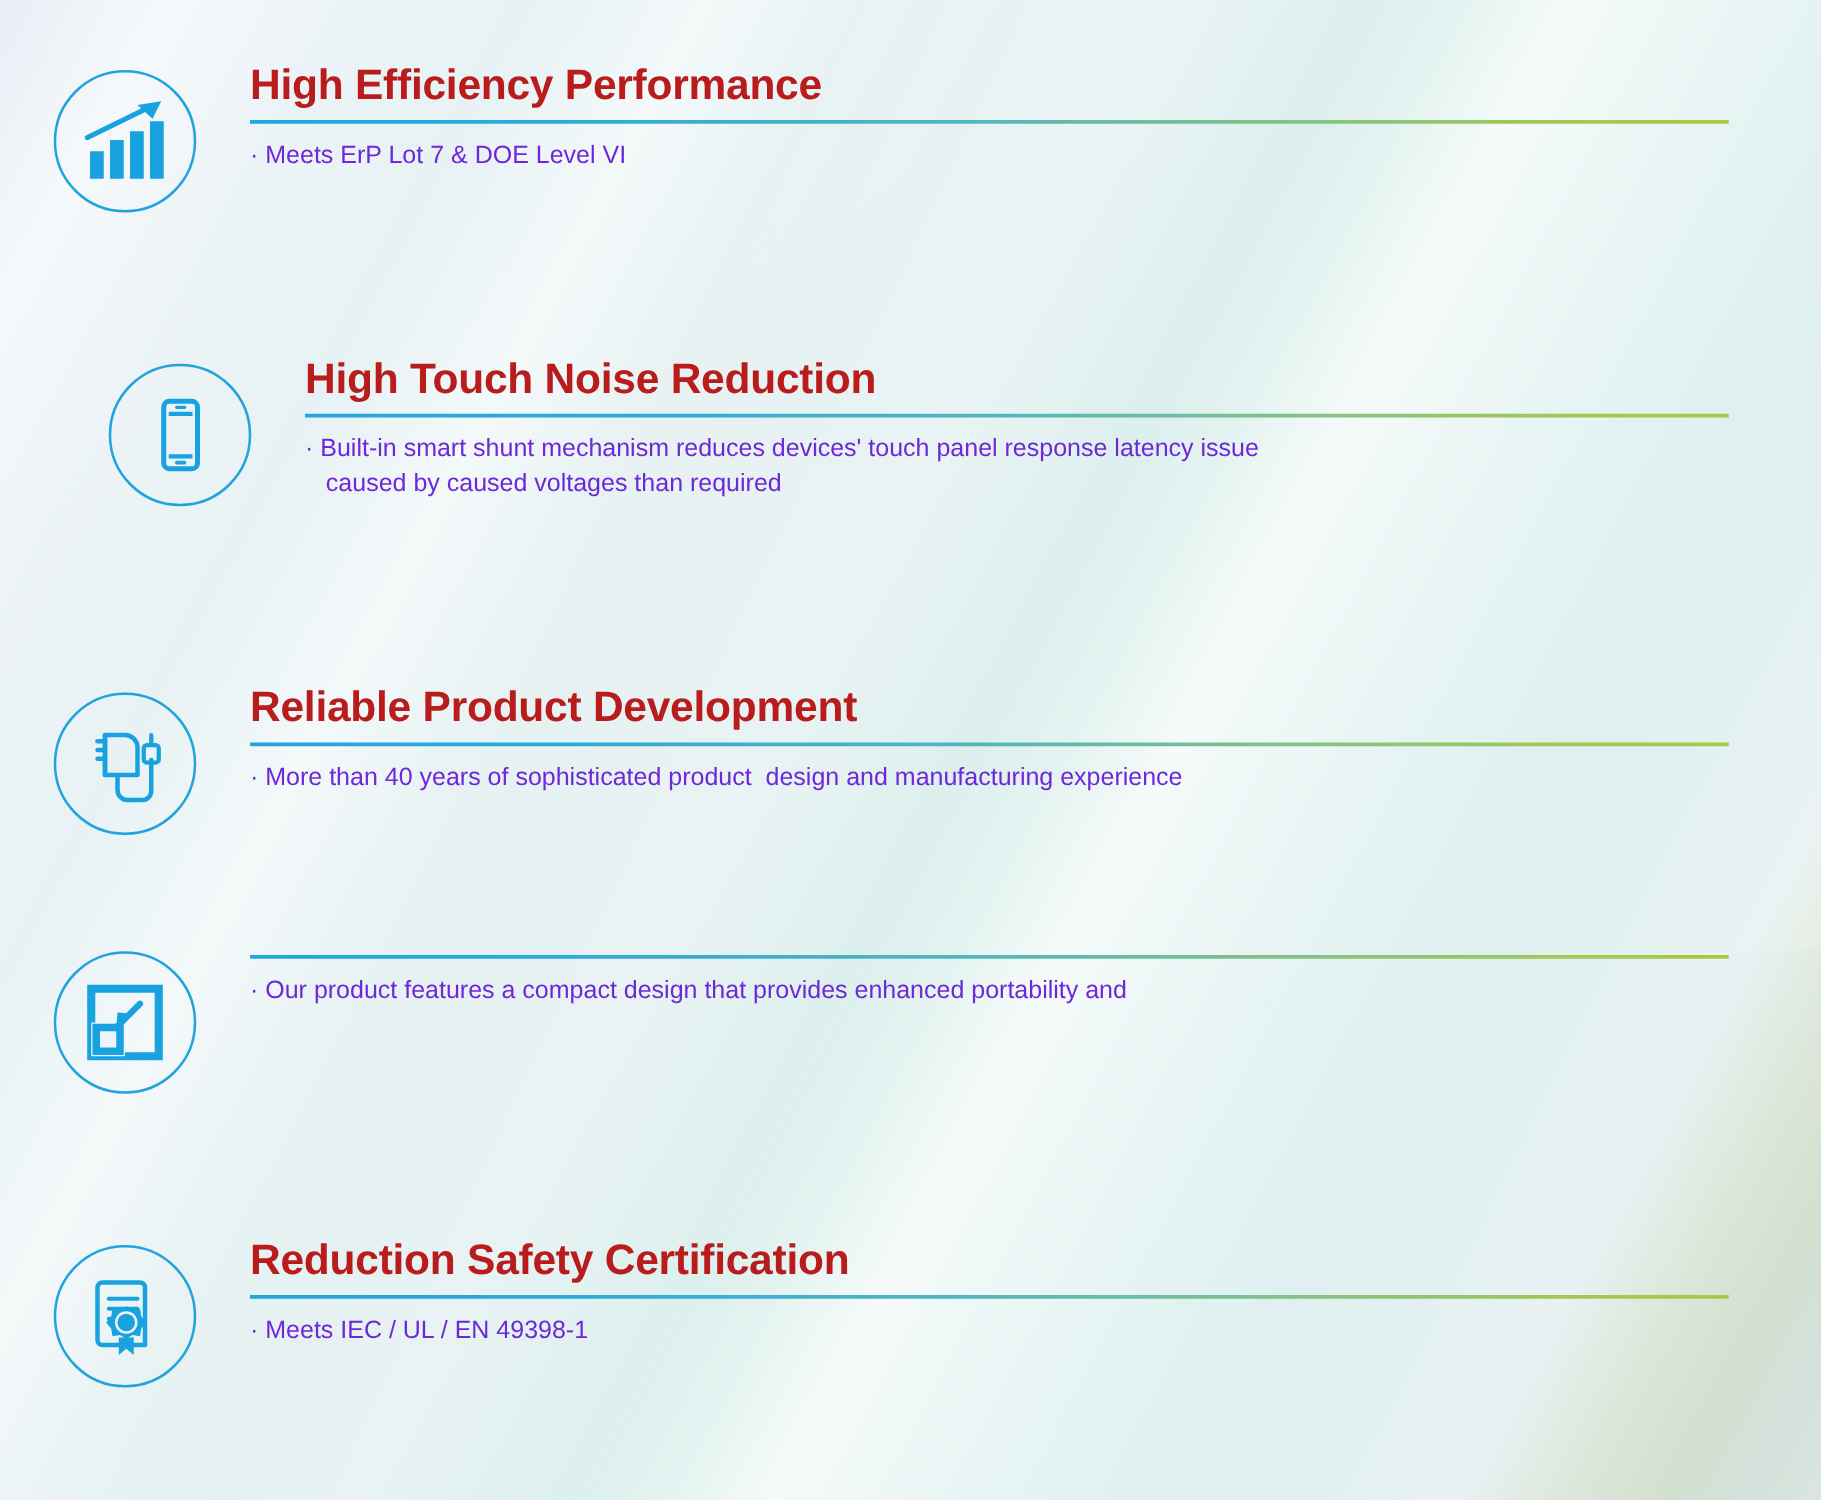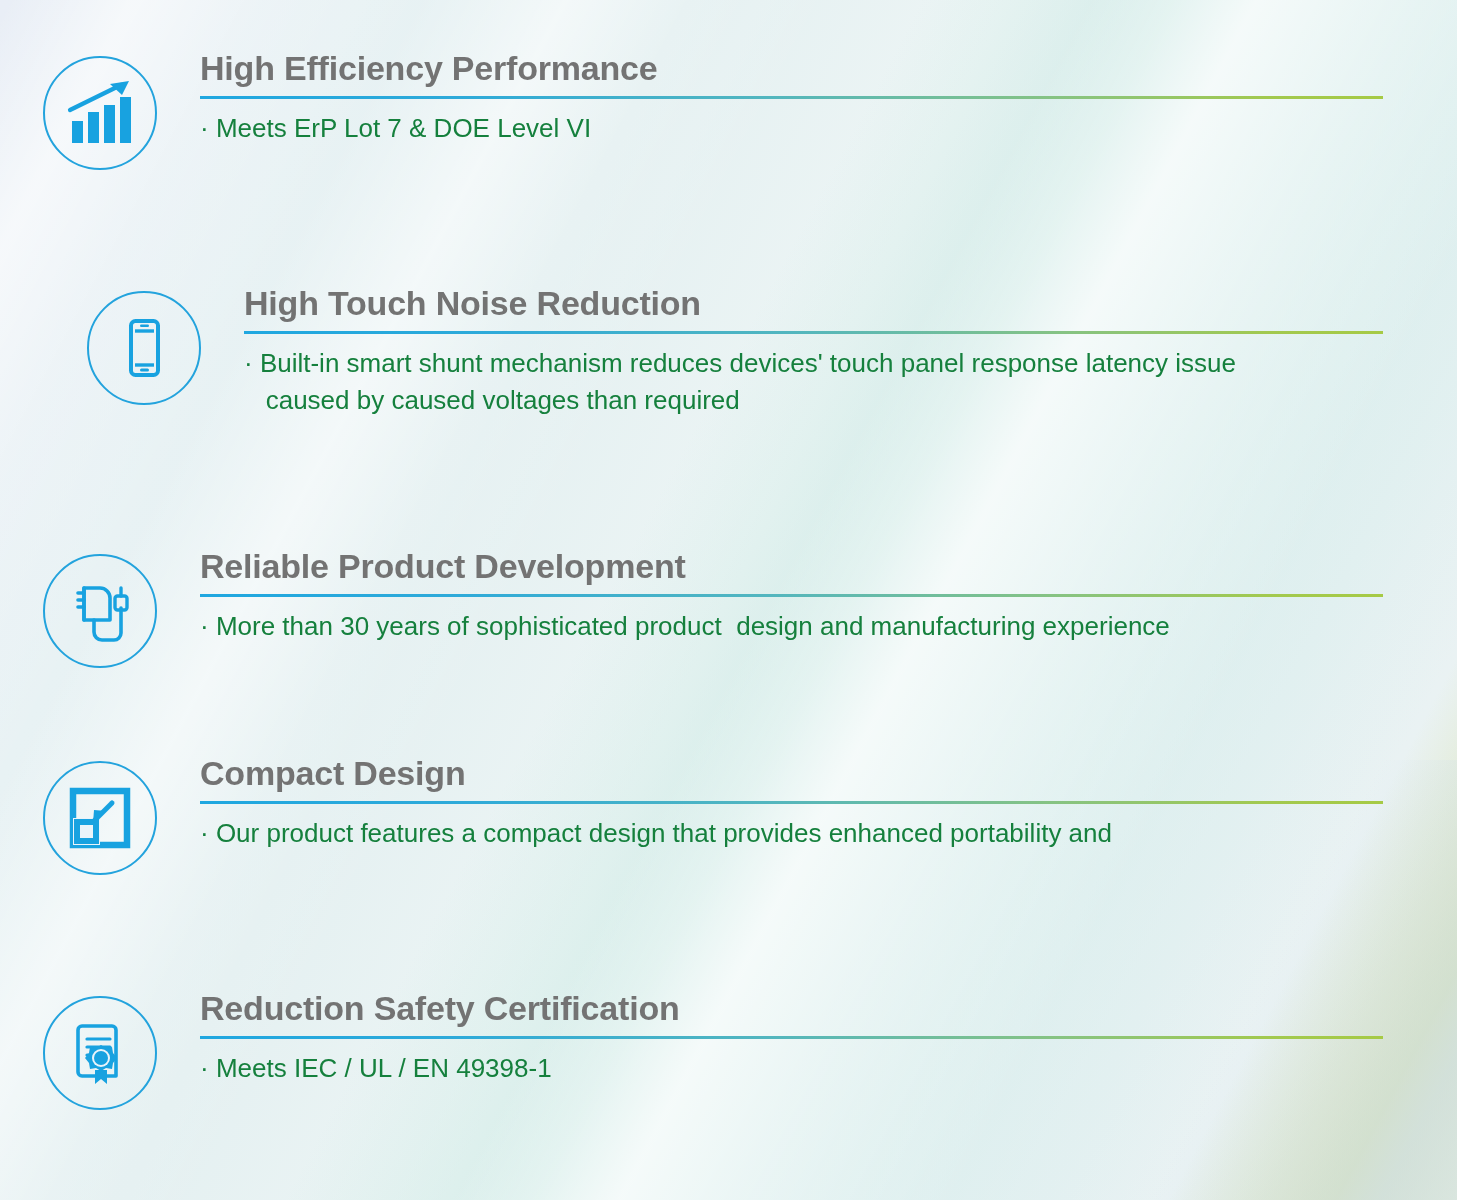--- a/index.html
+++ b/index.html
@@ -142,7 +142,7 @@
   .feature-title {
     font-size: 34px;
     font-weight: bold;
-    color: #737373;
+    color: #b91c1c;
     letter-spacing: -0.2px;
     line-height: 1.08;
     white-space: nowrap;

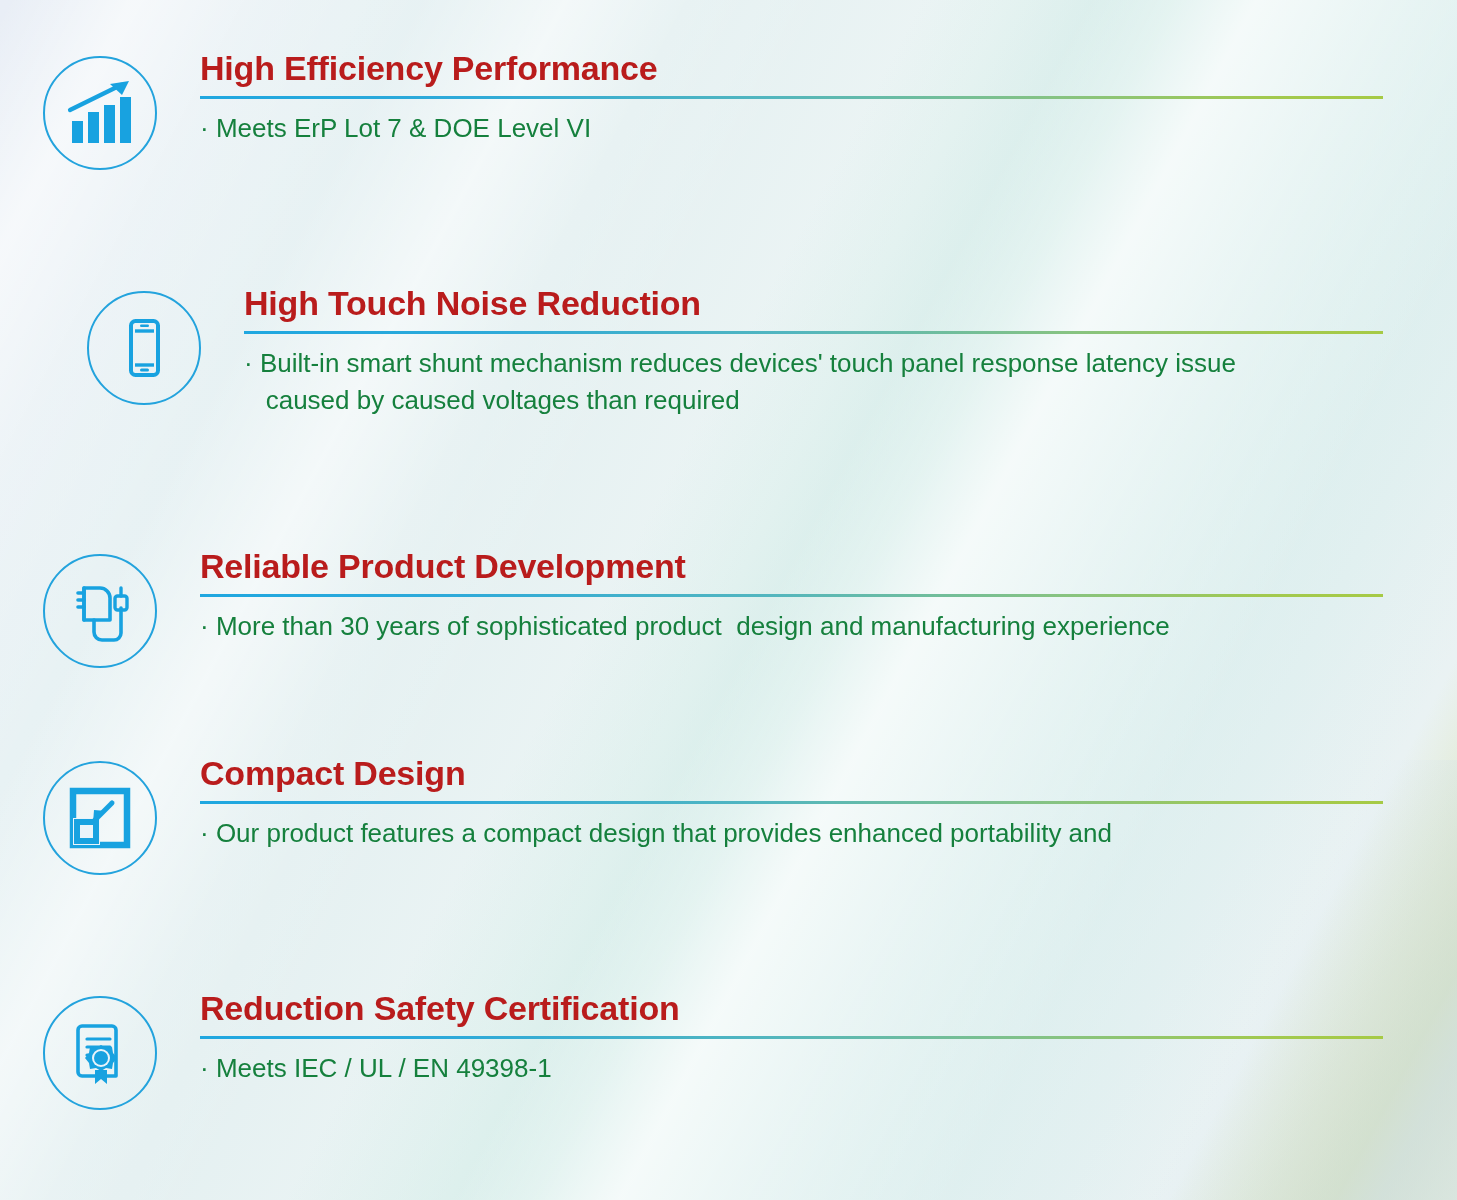--- a/index.html
+++ b/index.html
@@ -162,8 +162,8 @@
   }
 
   .feature-lines {
-    font-size: 26px;
-    color: #15803d;
+    font-size: 20px;
+    color: #6d28d9;
     line-height: 1.43;
     font-weight: 400;
   }

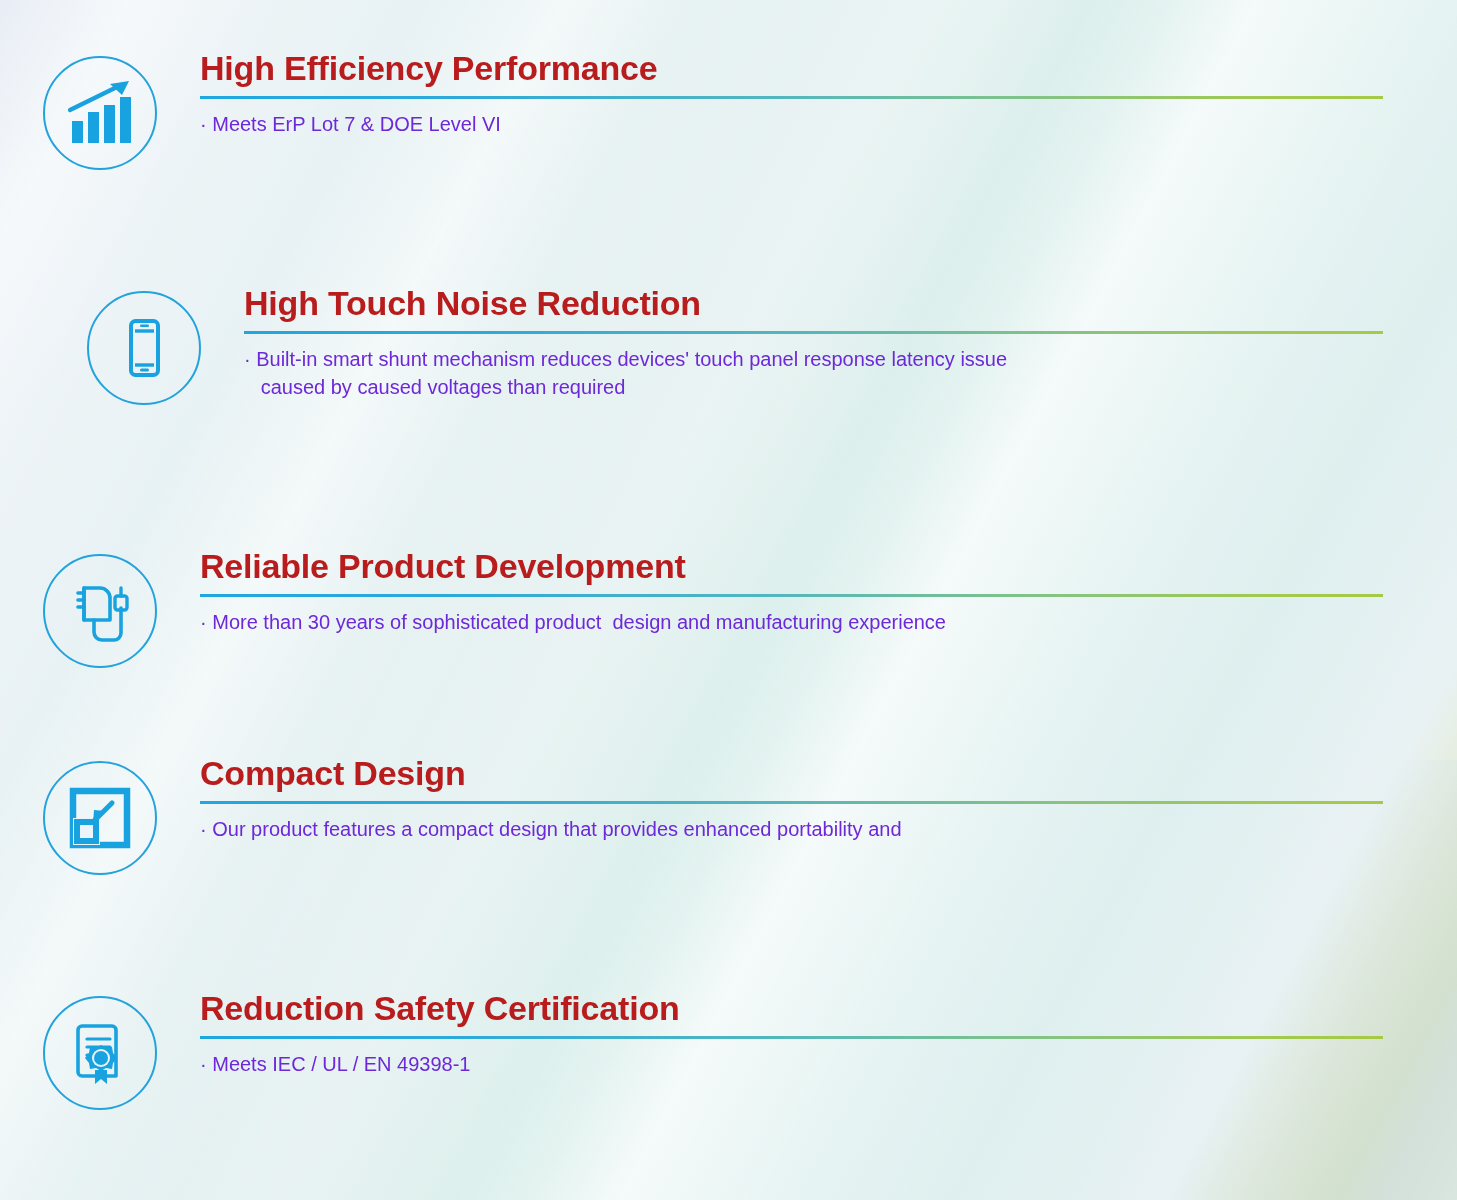--- a/index.html
+++ b/index.html
@@ -260,7 +260,7 @@
         <div class="feature-title">Reliable Product Development</div>
         <div class="feature-divider"></div>
         <div class="feature-lines">
-          <span class="feature-line">· More than 30 years of sophisticated product  design and manufacturing experience</span>
+          <span class="feature-line">· More than 40 years of sophisticated product  design and manufacturing experience</span>
         </div>
       </div>
     </div>

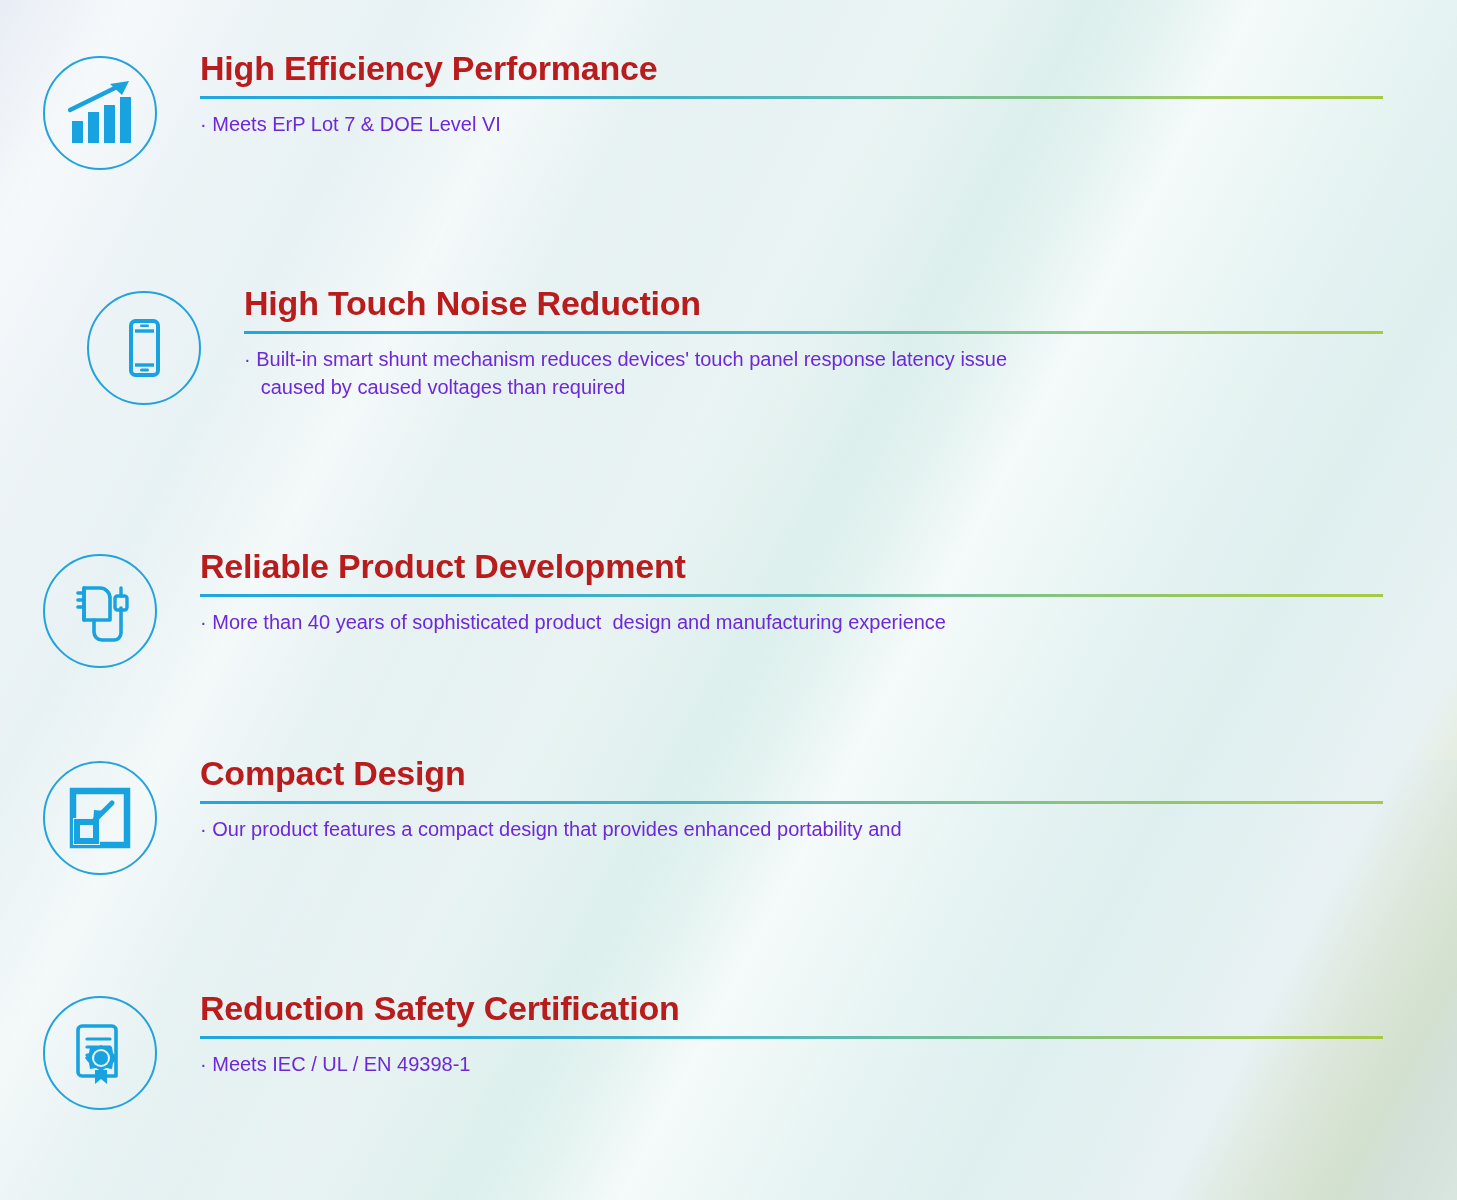--- a/index.html
+++ b/index.html
@@ -280,7 +280,6 @@
         </div>
       </div>
       <div class="feature-body">
-        <div class="feature-title">Compact Design</div>
         <div class="feature-divider"></div>
         <div class="feature-lines">
           <span class="feature-line">· Our product features a compact design that provides enhanced portability and</span>

